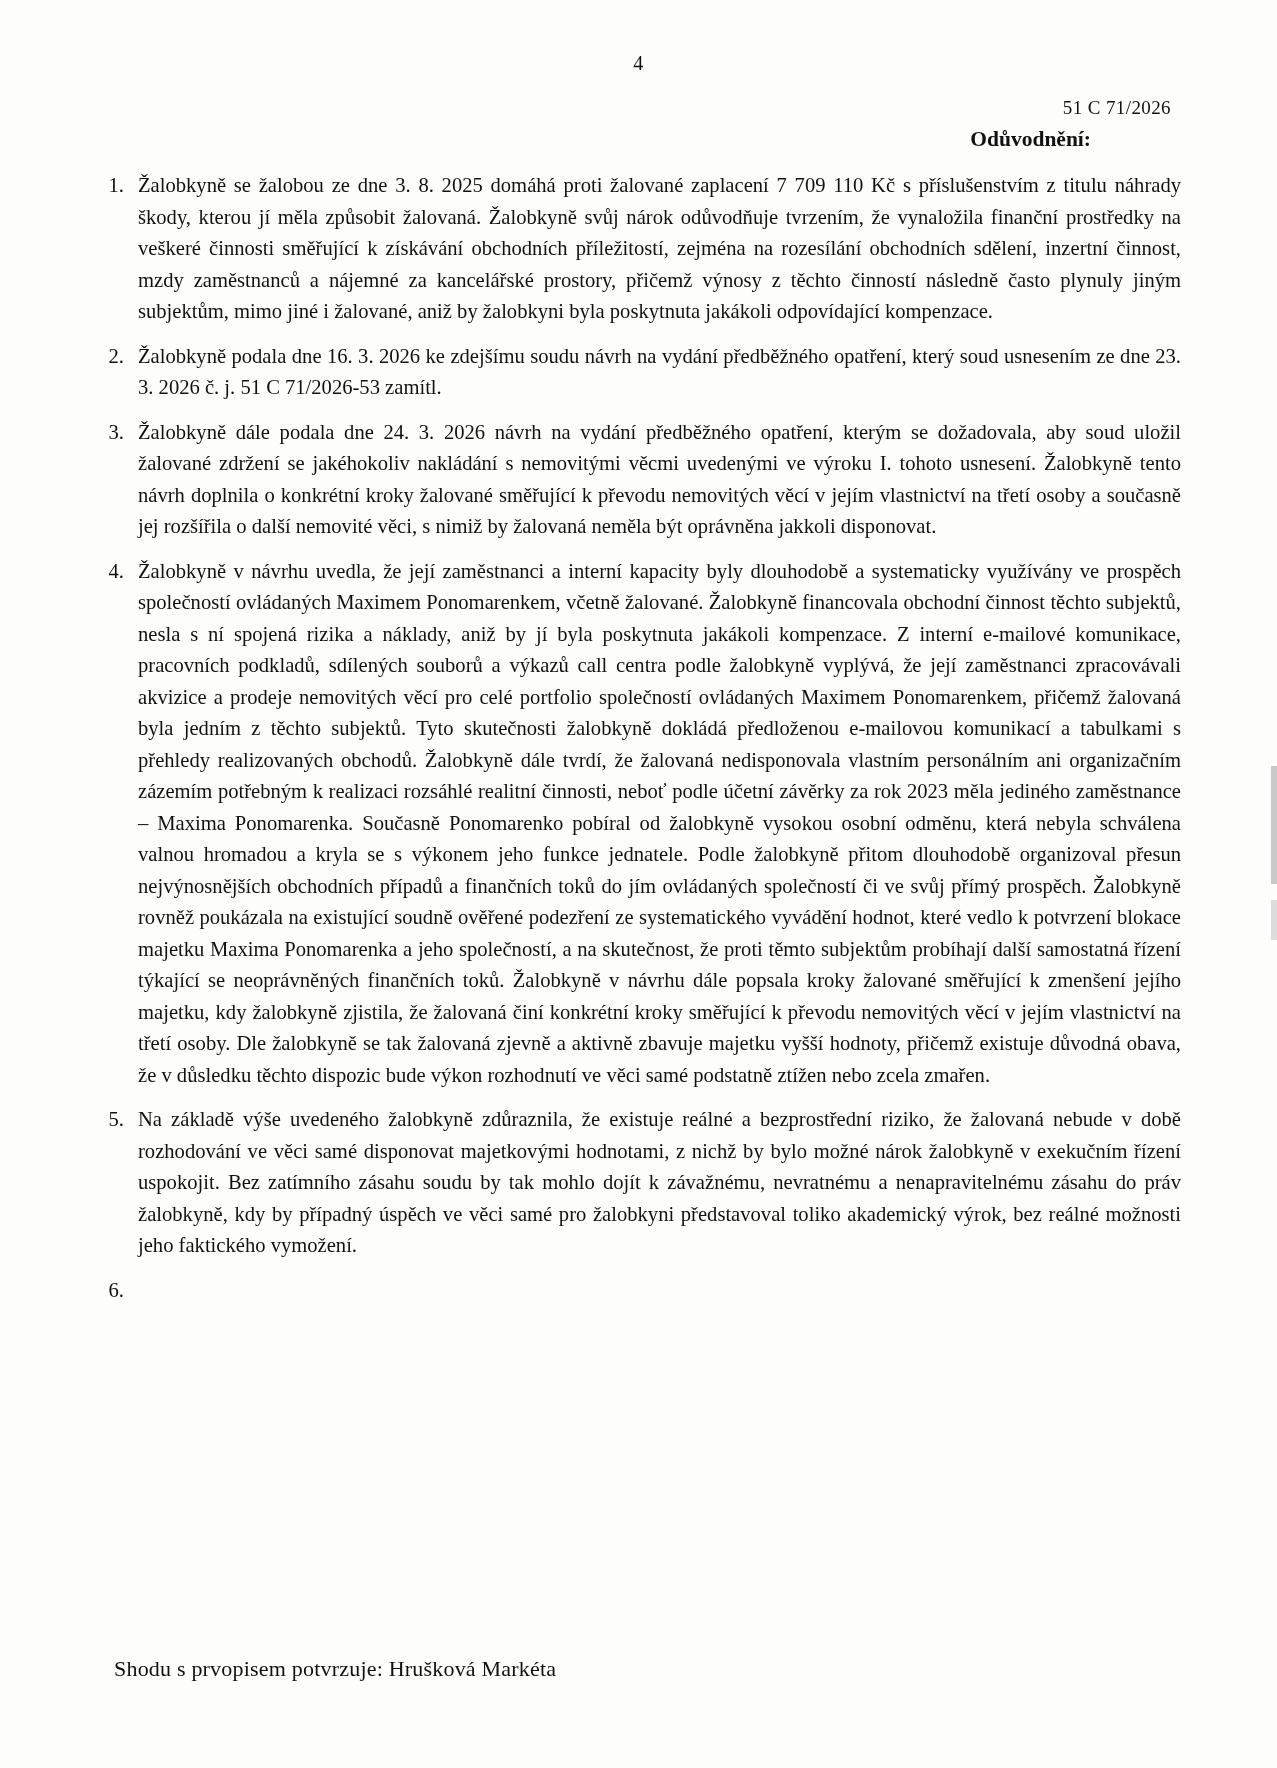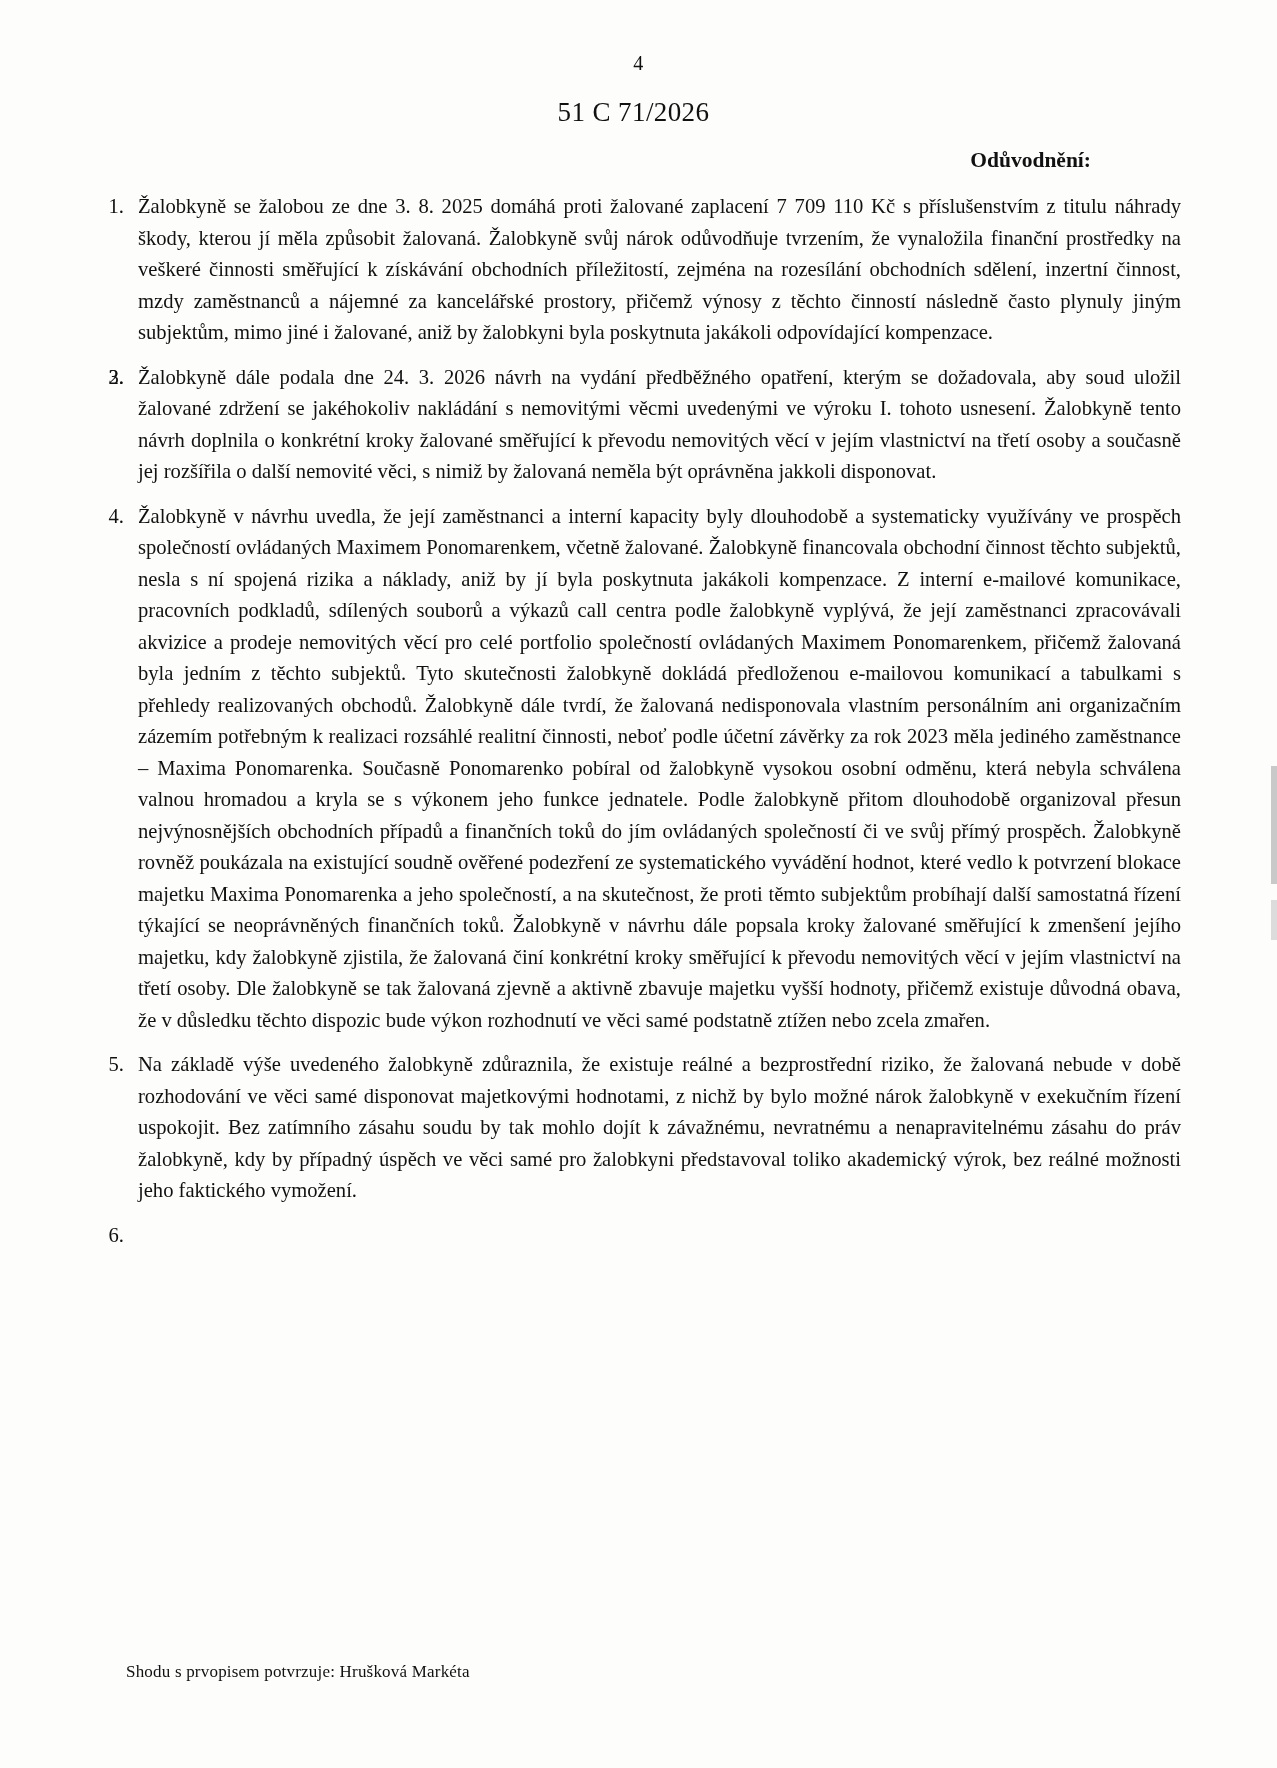--- a/index.html
+++ b/index.html
@@ -28,9 +28,9 @@
     margin: 0 0 22px 0;
   }
   .case-number {
-    text-align: center;
-    font-size: 27px;
-    margin: 0 10px 20px 0;
+    text-align: right;
+    font-size: 19px;
+    margin: 0 10px 8px 0;
     letter-spacing: 0.4px;
   }
   .section-title {

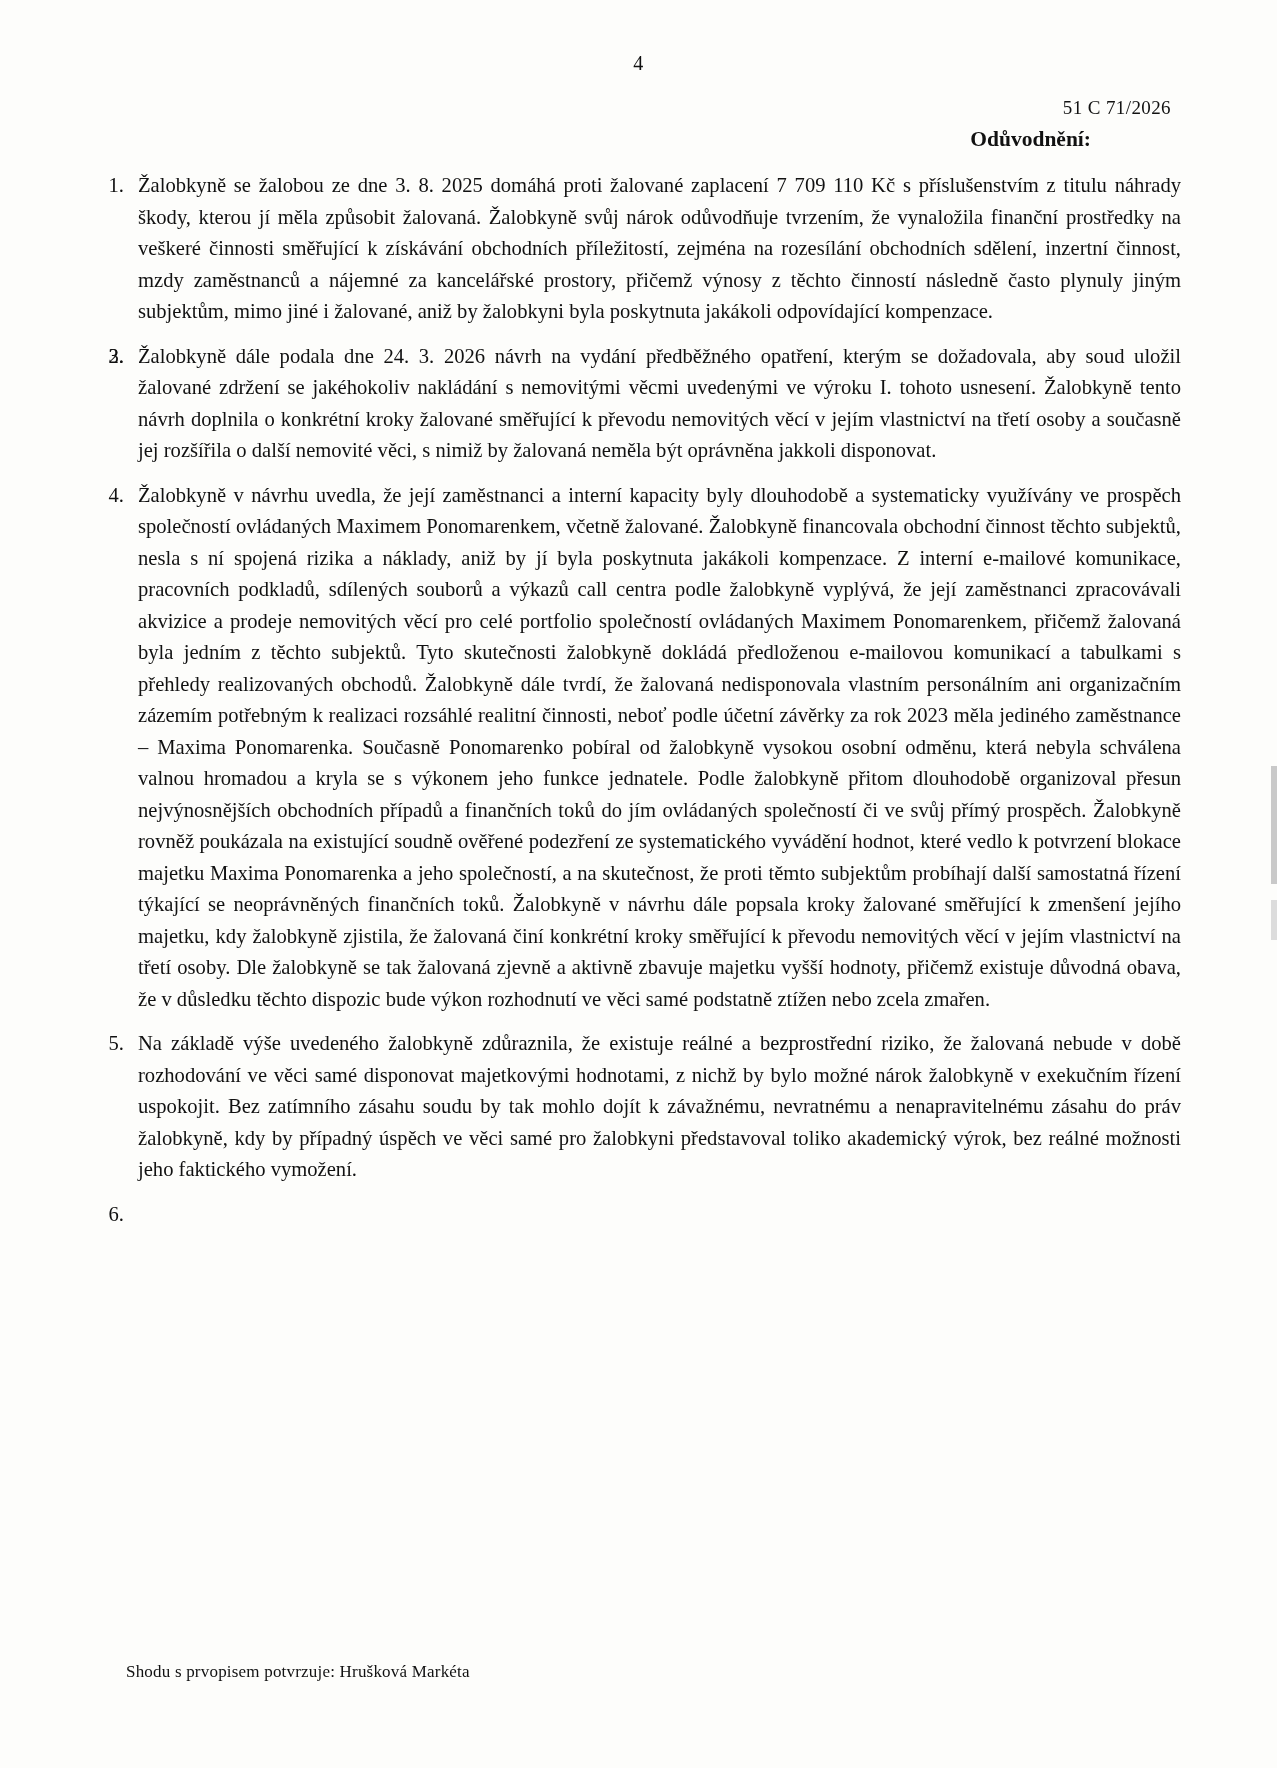--- a/index.html
+++ b/index.html
@@ -102,6 +102,7 @@
     </li>
     <li>
       <span class="num">2.</span>
+      <span class="body">Žalobkyně podala dne 16. 3. 2026 ke zdejšímu soudu návrh na vydání předběžného opatření, který soud usnesením ze dne 23. 3. 2026 č. j. 51 C 71/2026-53 zamítl.</span>
     </li>
     <li>
       <span class="num">3.</span>

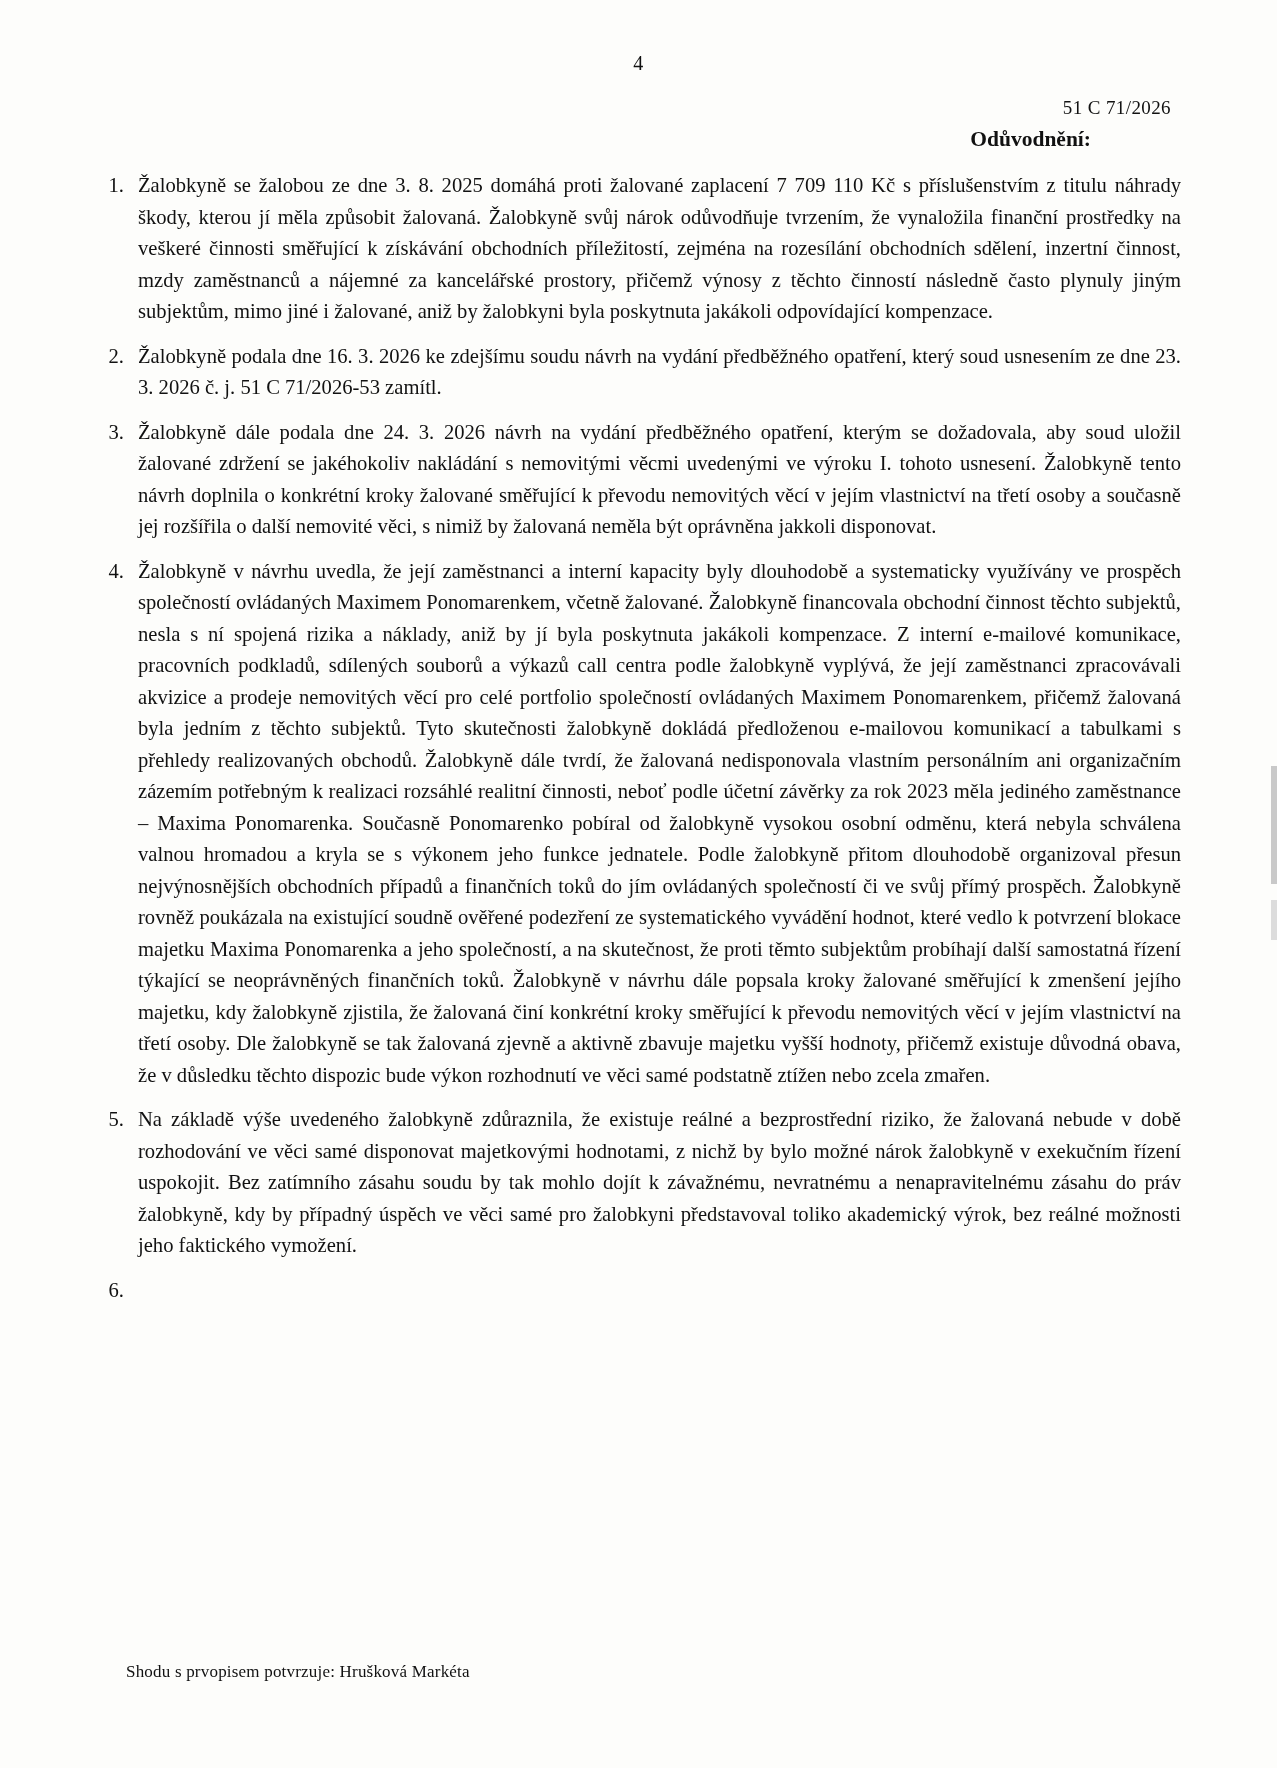--- a/index.html
+++ b/index.html
@@ -65,9 +65,9 @@
   }
   .footer-note {
     position: absolute;
-    left: 126px;
+    left: 114px;
     bottom: 86px;
-    font-size: 17px;
+    font-size: 22px;
     letter-spacing: 0.2px;
   }
   .edge-mark {

